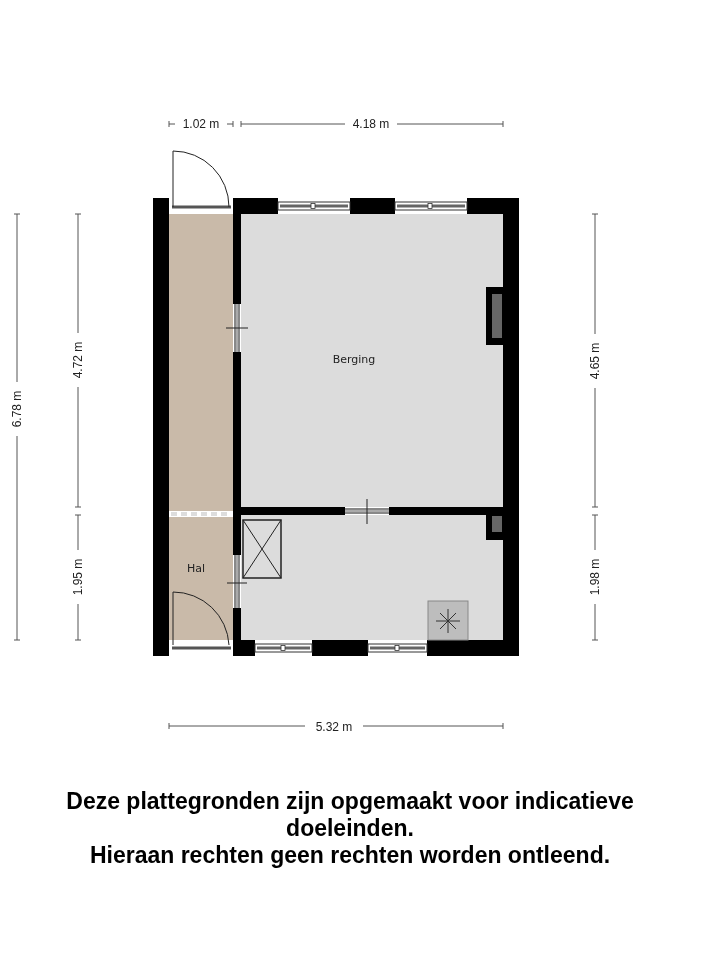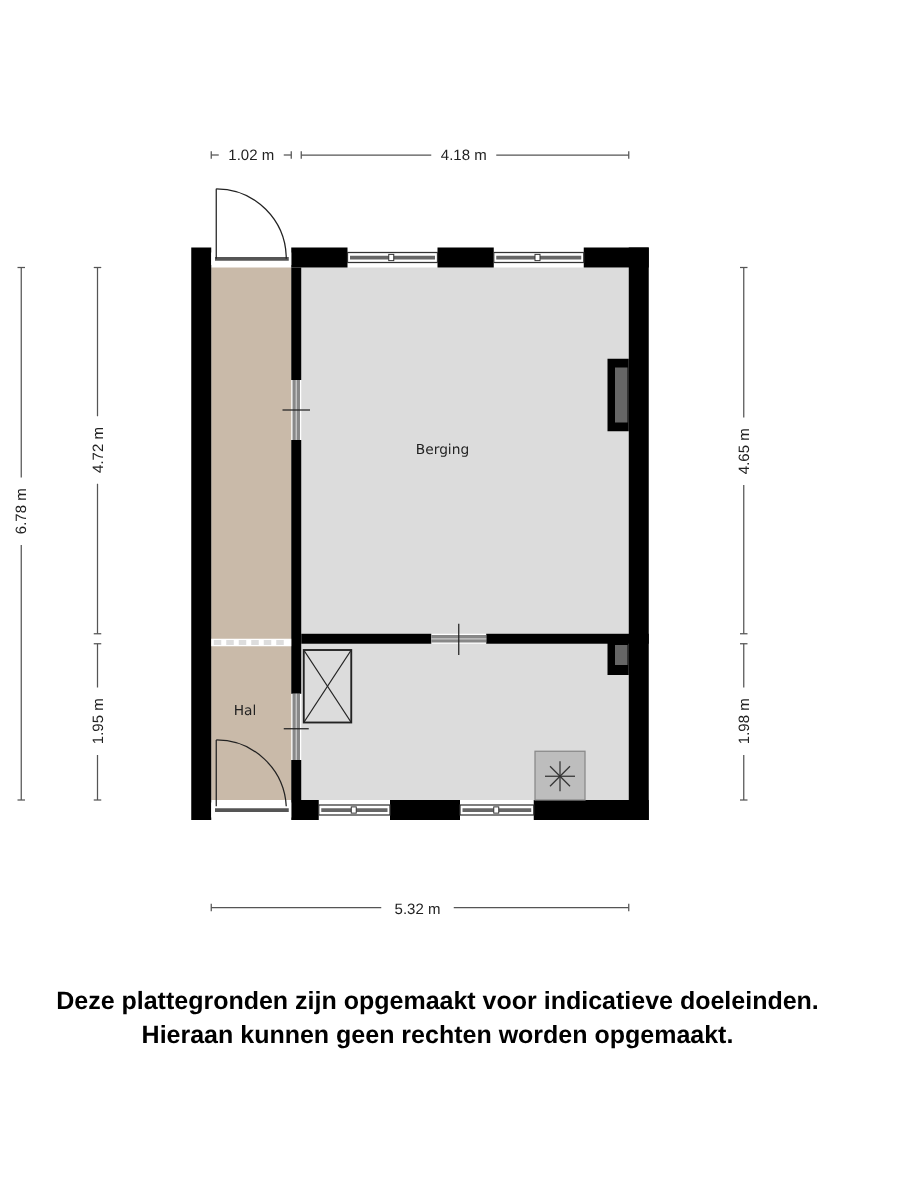--- a/index.html
+++ b/index.html
@@ -7,7 +7,7 @@
   .plan { position:absolute; left:0; top:0; }
   .dim { font-family:"Liberation Sans", sans-serif; font-size:12px; fill:#222; }
   .room { font-family:"DejaVu Sans", sans-serif; font-size:11px; fill:#222; }
-  .disclaimer { position:absolute; left:0; width:700px; top:788px; text-align:center; font-family:"Liberation Sans", sans-serif; font-weight:bold; font-size:20px; line-height:27px; color:#000; }
+  .disclaimer { position:absolute; left:0; width:700px; top:788px; text-align:center; font-family:"Liberation Sans", sans-serif; font-weight:bold; font-size:23px; line-height:27px; color:#000; }
   .disclaimer div { margin:0; }
 </style>
 </head>

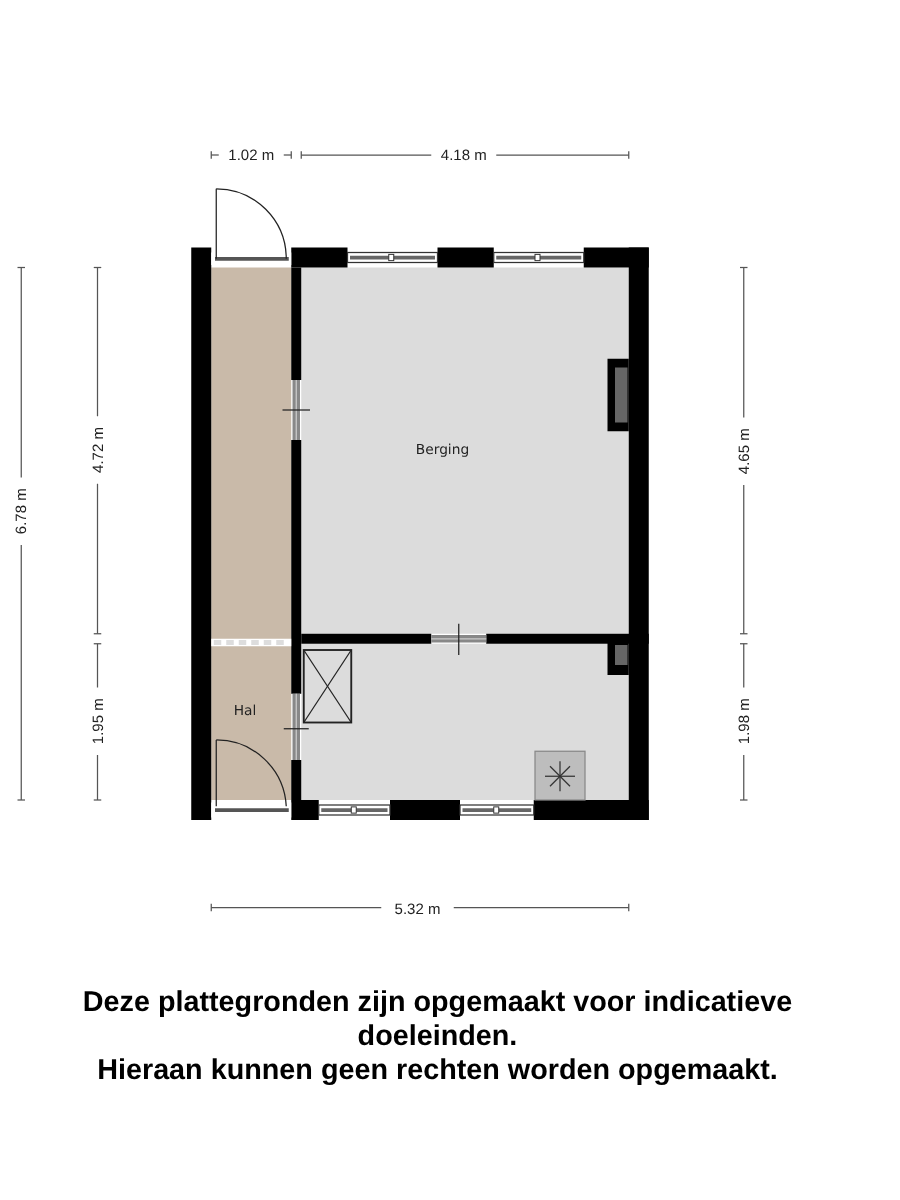--- a/index.html
+++ b/index.html
@@ -171,7 +171,7 @@
 
 <div class="disclaimer">
   <div>Deze plattegronden zijn opgemaakt voor indicatieve doeleinden.</div>
-  <div>Hieraan kunnen geen rechten worden opgemaakt.</div>
+  <div>Hieraan rechten geen rechten worden ontleend.</div>
 </div>
 
 </body></html>

